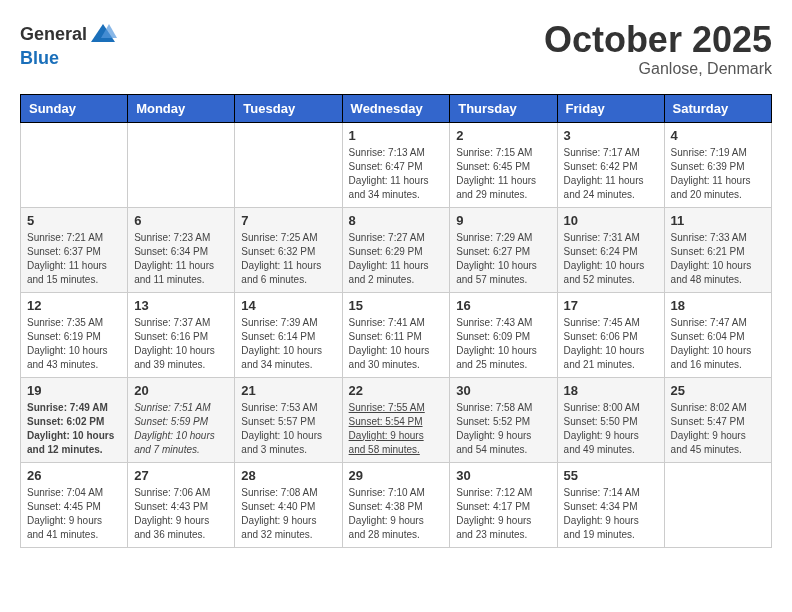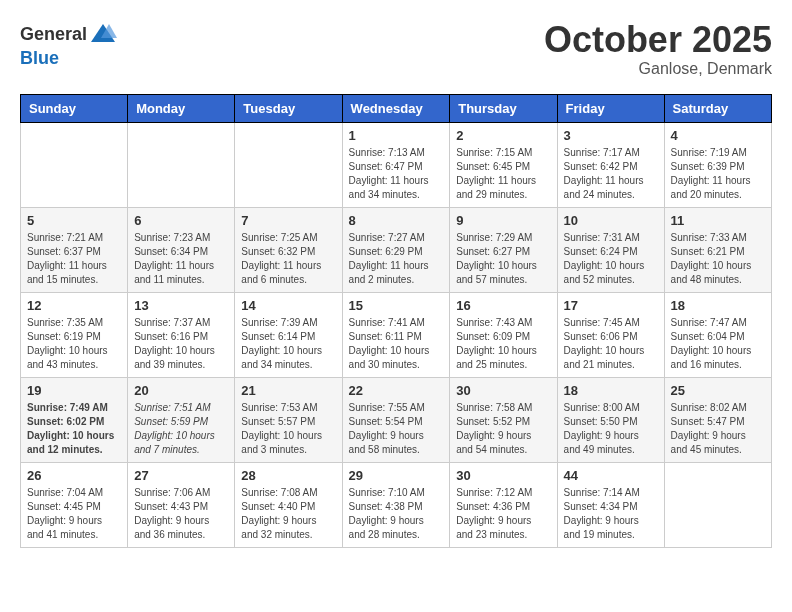--- a/index.html
+++ b/index.html
@@ -284,7 +284,7 @@
         </td>
         <td>
           <div class="day-number">22</div>
-          <div class="day-info" style="white-space: pre-line;">Sunrise: 7:55 AM
+          <div class="day-info" style="white-space: pre-line; text-decoration: underline;">Sunrise: 7:55 AM
 Sunset: 5:54 PM
 Daylight: 9 hours
 and 58 minutes.</div>

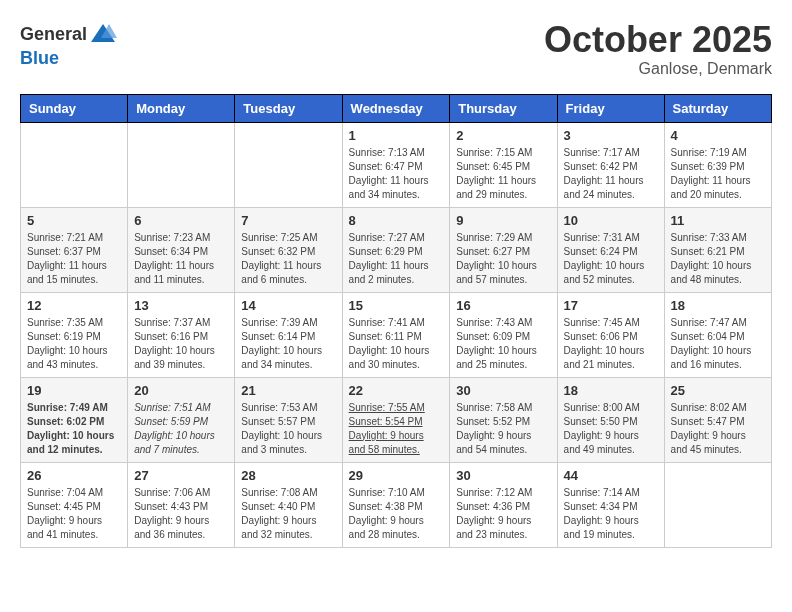--- a/index.html
+++ b/index.html
@@ -348,7 +348,7 @@
 and 23 minutes.</div>
         </td>
         <td>
-          <div class="day-number">44</div>
+          <div class="day-number">55</div>
           <div class="day-info" style="white-space: pre-line;">Sunrise: 7:14 AM
 Sunset: 4:34 PM
 Daylight: 9 hours

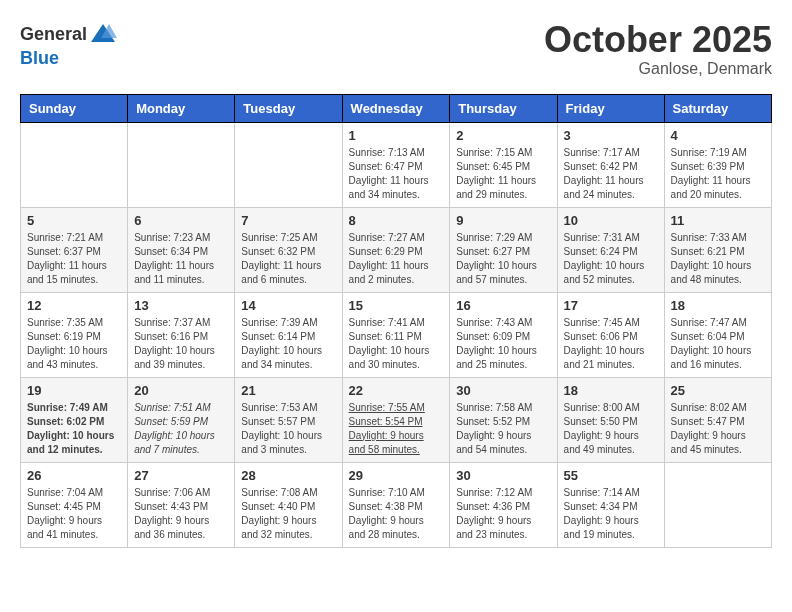--- a/index.html
+++ b/index.html
@@ -343,7 +343,7 @@
         <td>
           <div class="day-number">30</div>
           <div class="day-info" style="white-space: pre-line;">Sunrise: 7:12 AM
-Sunset: 4:36 PM
+Sunset: 4:17 PM
 Daylight: 9 hours
 and 23 minutes.</div>
         </td>

